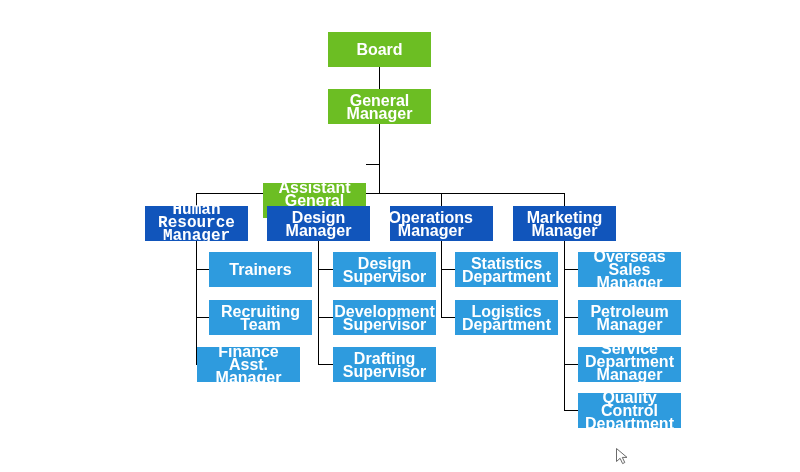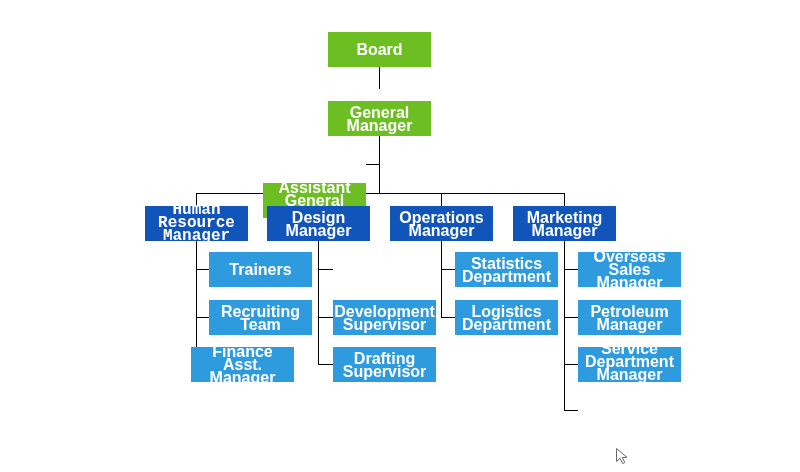--- a/index.html
+++ b/index.html
@@ -71,7 +71,7 @@
   <div class="node executive" style="left:328px; top:32px;">
     <span>Board</span>
   </div>
-  <div class="node executive" style="left:328px; top:89px;margin-top:12px;">
+  <div class="node executive" style="left:328px; top:89px;">
     <span>General Manager</span>
   </div>
   <div class="node executive" style="left:263px; top:147px;margin-top:36px;">

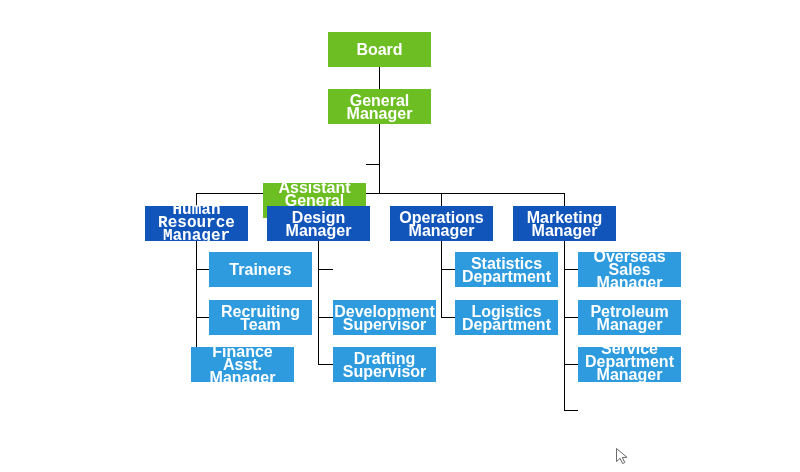--- a/index.html
+++ b/index.html
@@ -84,7 +84,7 @@
   <div class="node manager" style="left:267px; top:206px;">
     <span>Design Manager</span>
   </div>
-  <div class="node manager" style="left:390px; top:206px;">
+  <div class="node manager" style="left:390px; top:206px;justify-content:flex-end;">
     <span>Operations Manager</span>
   </div>
   <div class="node manager" style="left:513px; top:206px;">

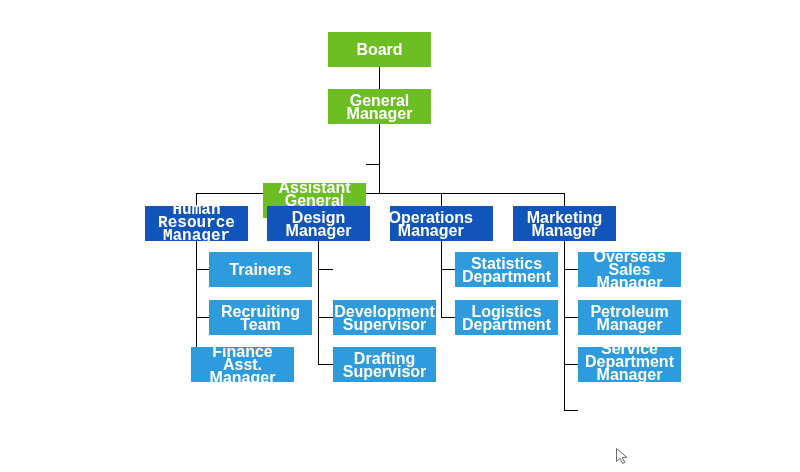--- a/index.html
+++ b/index.html
@@ -101,6 +101,9 @@
     <span>Finance Asst. Manager</span>
   </div>
 
+  <div class="node team" style="left:333px; top:252px;">
+    <span>Design Supervisor</span>
+  </div>
   <div class="node team" style="left:333px; top:300px;">
     <span>Development Supervisor</span>
   </div>

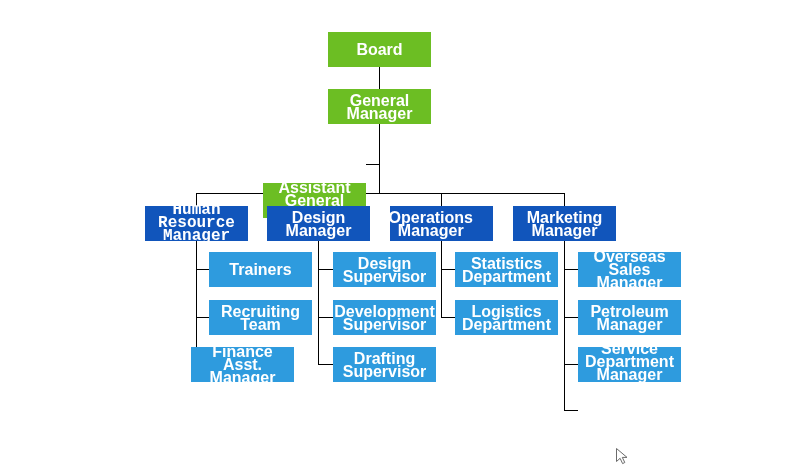--- a/index.html
+++ b/index.html
@@ -97,7 +97,7 @@
   <div class="node team" style="left:209px; top:300px;">
     <span>Recruiting Team</span>
   </div>
-  <div class="node team" style="left:191px; top:347px;justify-content:center;">
+  <div class="node team" style="left:197px; top:347px;justify-content:center;">
     <span>Finance Asst. Manager</span>
   </div>
 

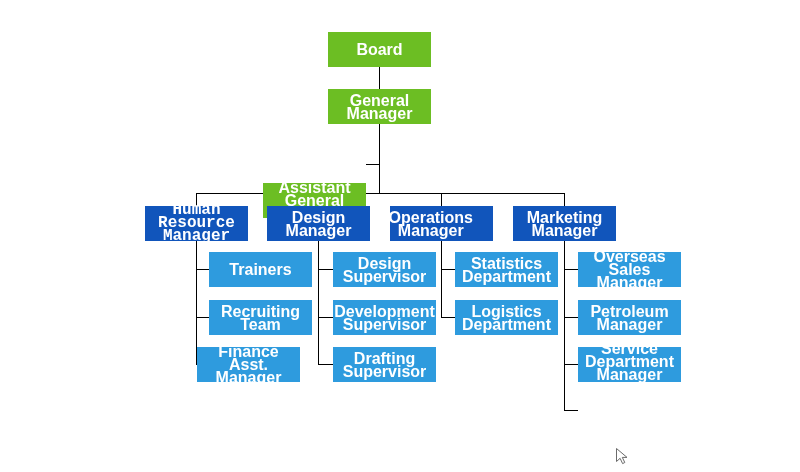--- a/index.html
+++ b/index.html
@@ -127,6 +127,9 @@
   <div class="node team" style="left:578px; top:347px;align-items:flex-end;">
     <span>Service Department Manager</span>
   </div>
+  <div class="node team" style="left:578px; top:393px;">
+    <span>Quality Control Department</span>
+  </div>
 
   <svg class="cursor" width="15" height="19" viewBox="0 0 15 19">
     <path d="M1.5,1.5 L1.5,14.5 L5.1,11.3 L7.6,16.6 L9.8,15.5 L7.3,10.4 L12,10.4 Z" fill="#ffffff" stroke="#6b6b6b" stroke-width="1" stroke-linejoin="round"></path>

